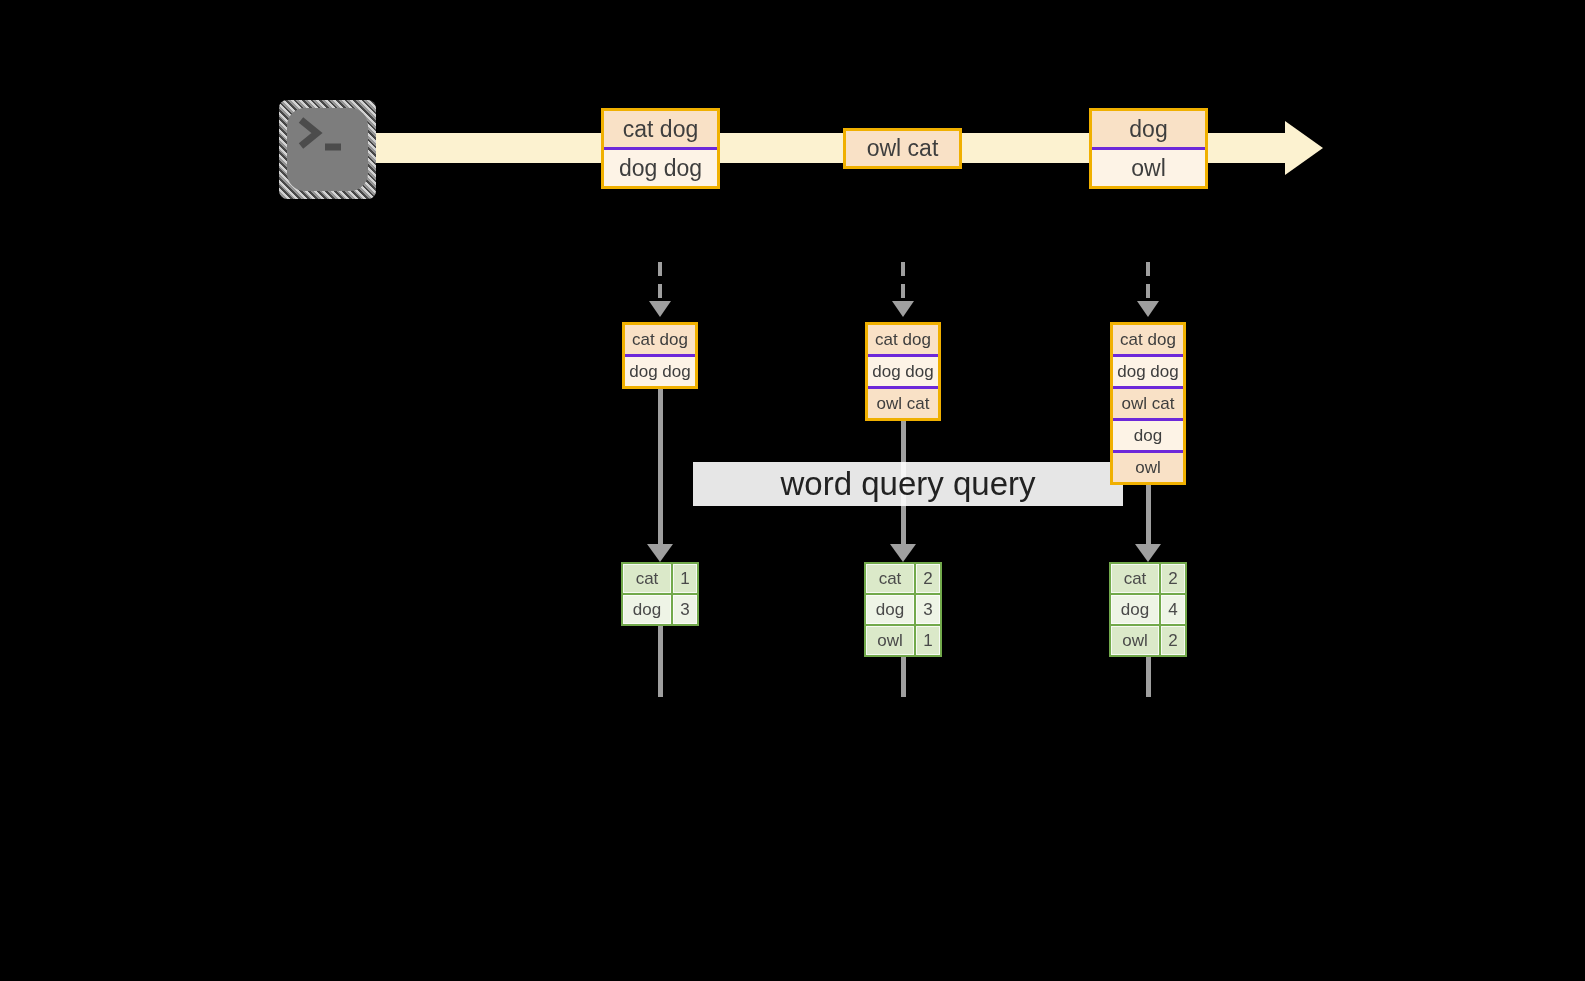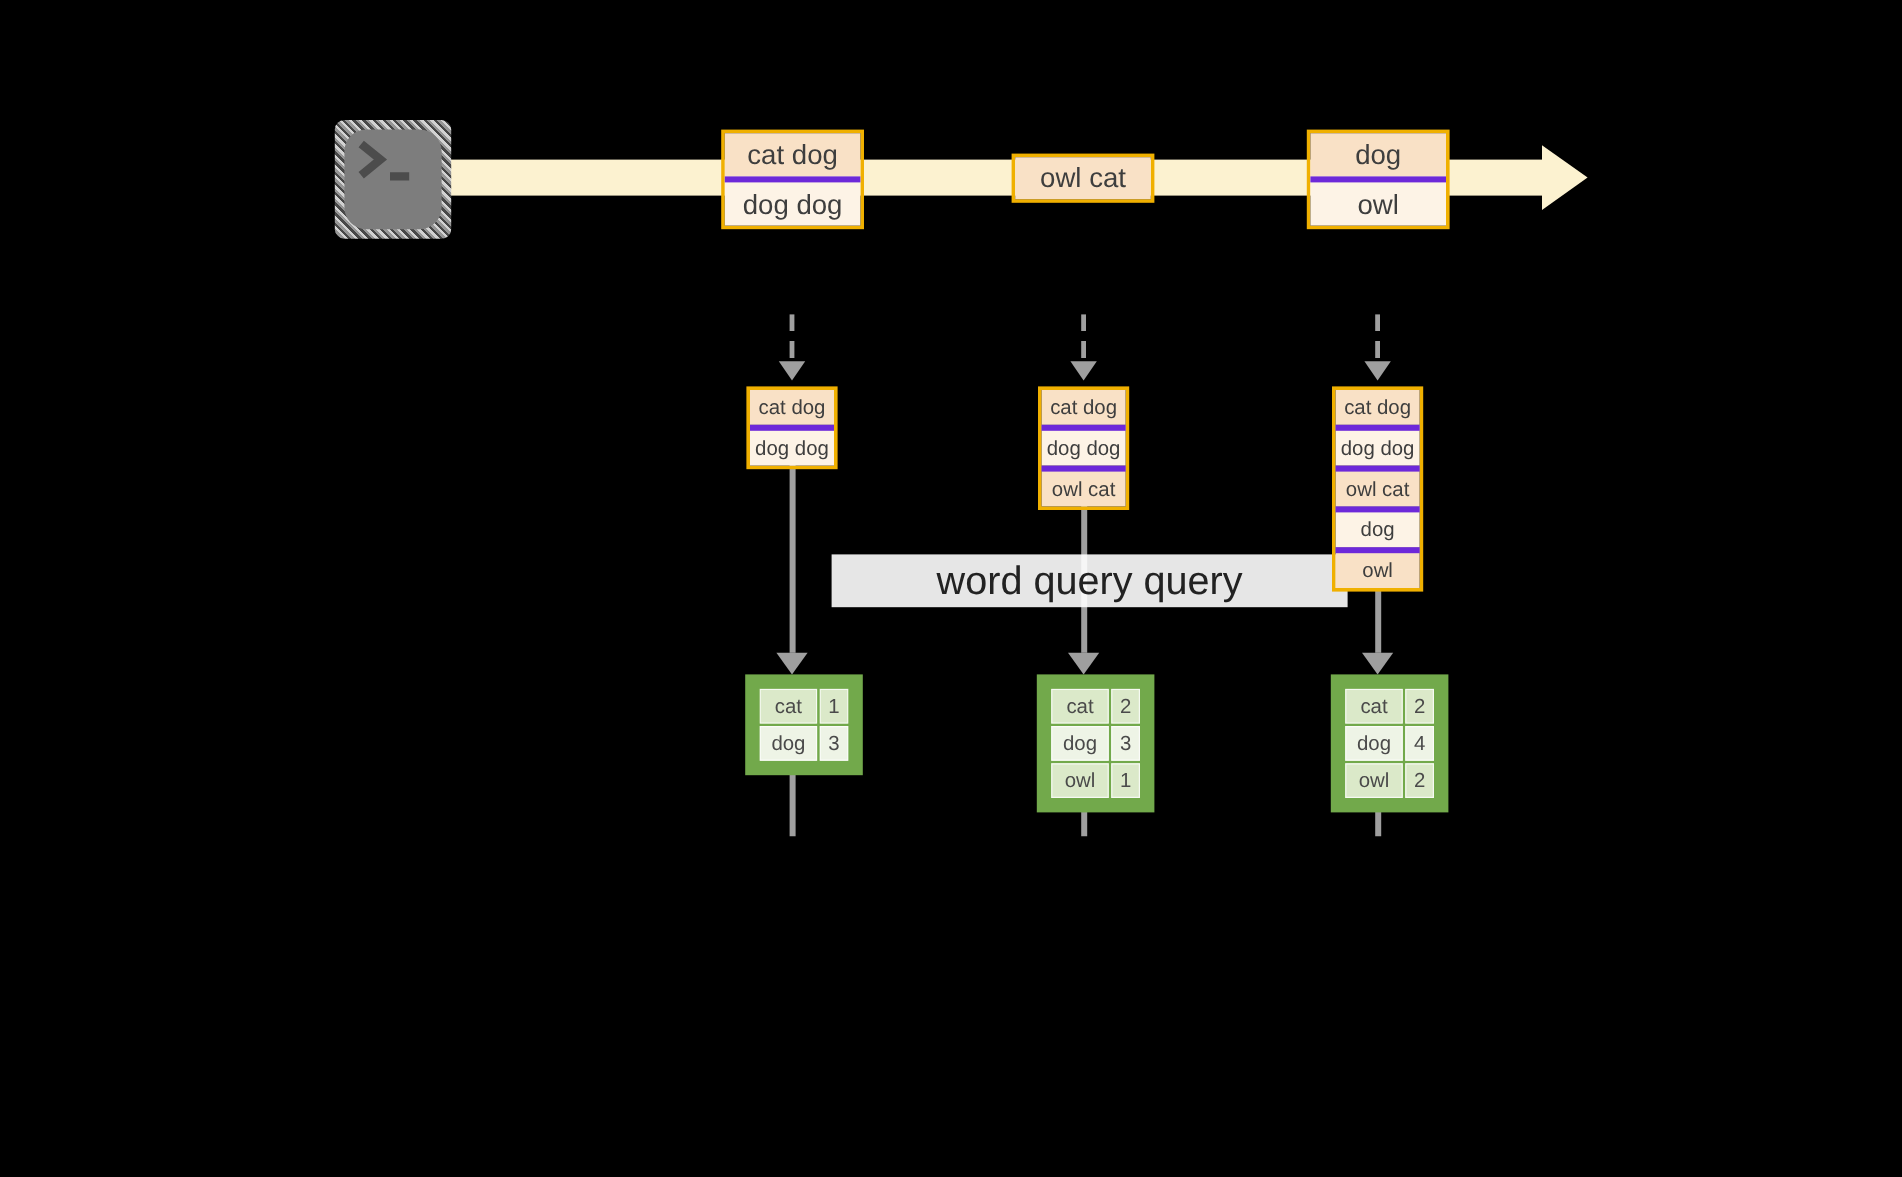--- a/index.html
+++ b/index.html
@@ -12,7 +12,7 @@
              border-left:38px solid #fcf2d0;}
   
   .ostack{position:absolute;border:3px solid #f0b000;z-index:3;}
-  .ostack .orow{border-top:5px solid #6d28d9;display:flex;align-items:center;justify-content:center;
+  .ostack .orow{border-top:3px solid #6d28d9;display:flex;align-items:center;justify-content:center;
                 color:#3e3e3e;}
   .ostack .orow:first-child{border-top:none;}
   .stream-row{height:36px;font-size:23px;width:113px;}

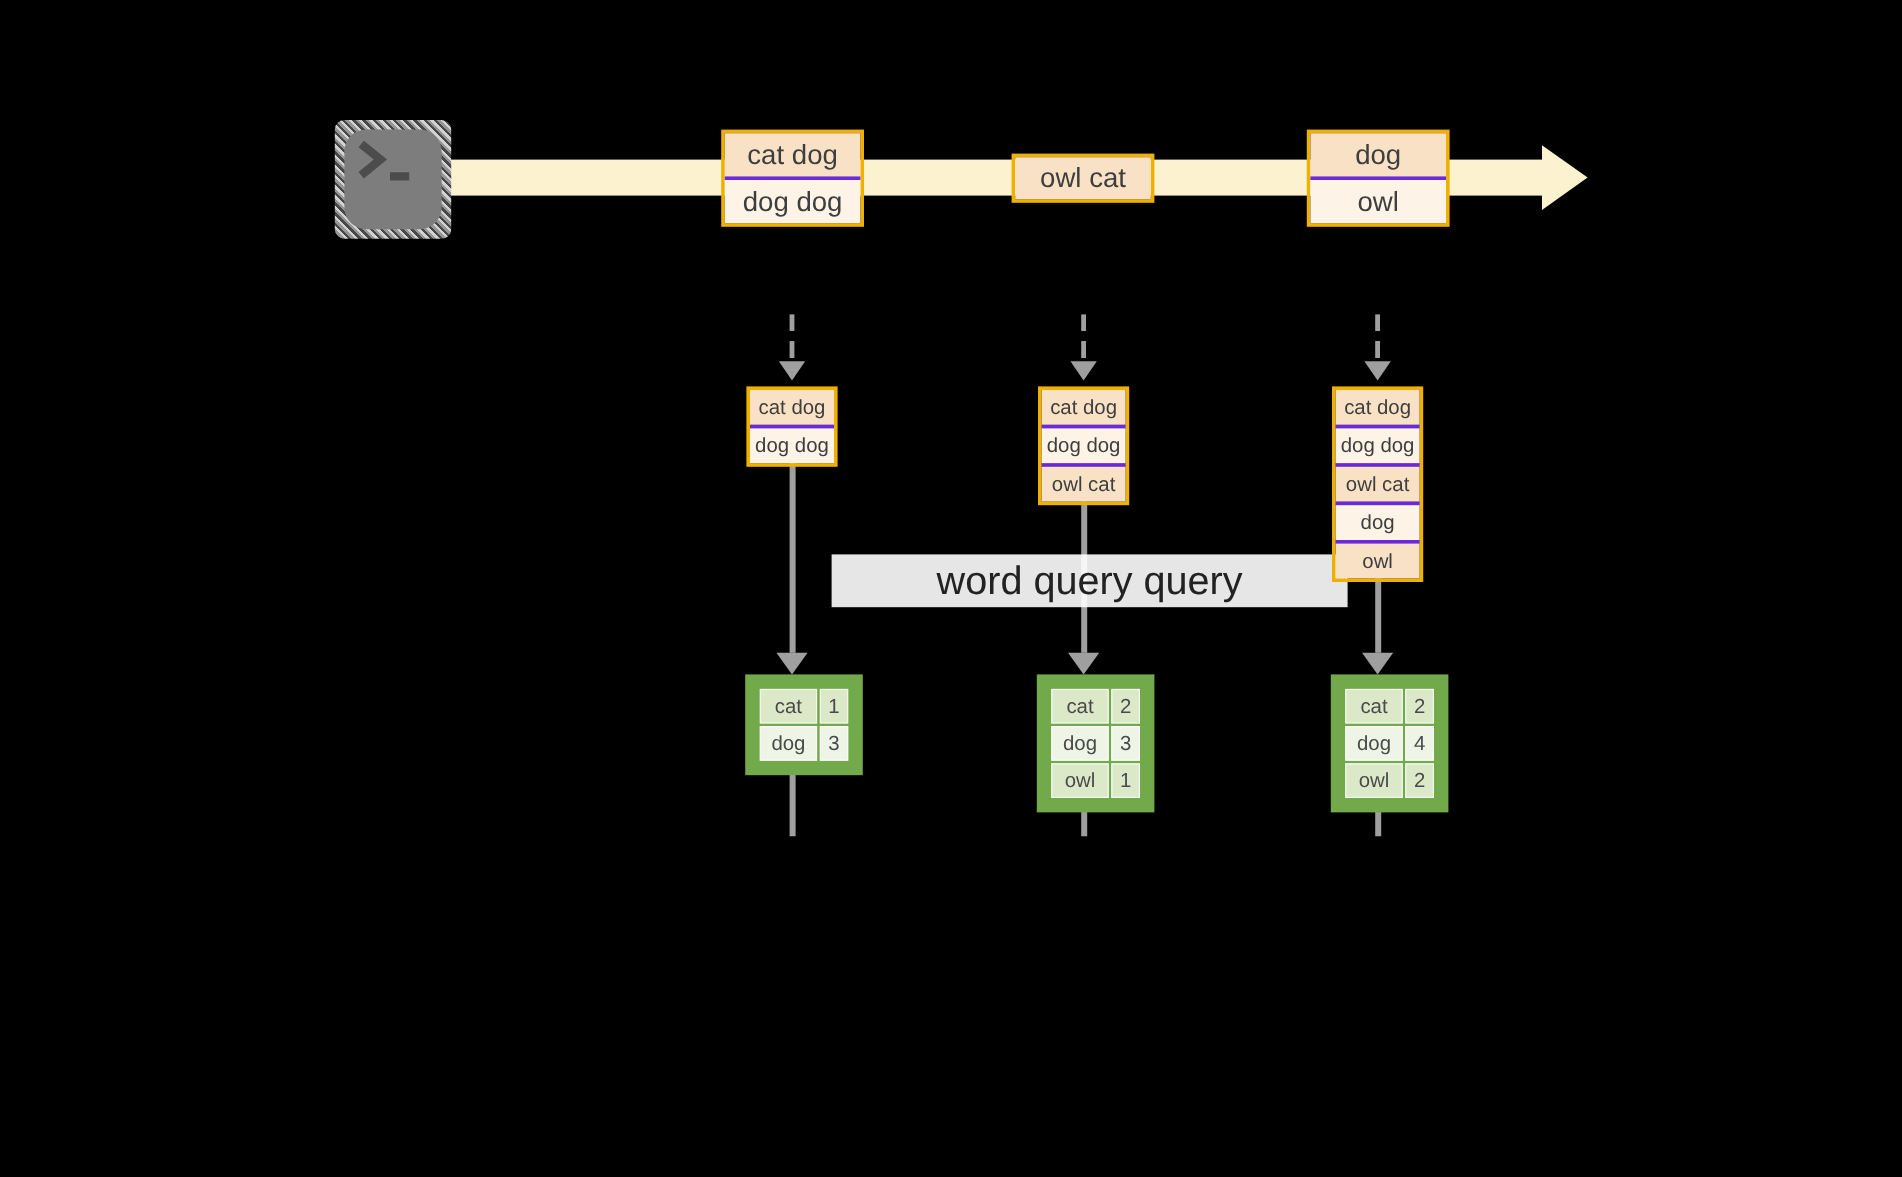--- a/index.html
+++ b/index.html
@@ -20,7 +20,7 @@
   .fill-a{background:#f9e1c6;}
   .fill-b{background:#fdf3e6;}
   
-  .gtable{position:absolute;background:#72a94b;padding:12px;display:grid;
+  .gtable{position:absolute;background:#72a94b;padding:2px;display:grid;
           grid-template-columns:48px 24px;gap:2px;z-index:3;}
   .gcell{height:29px;display:flex;align-items:center;justify-content:center;font-size:17px;
          color:#4a4a4a;box-shadow:inset 0 0 0 1px rgba(255,255,255,.75);}

